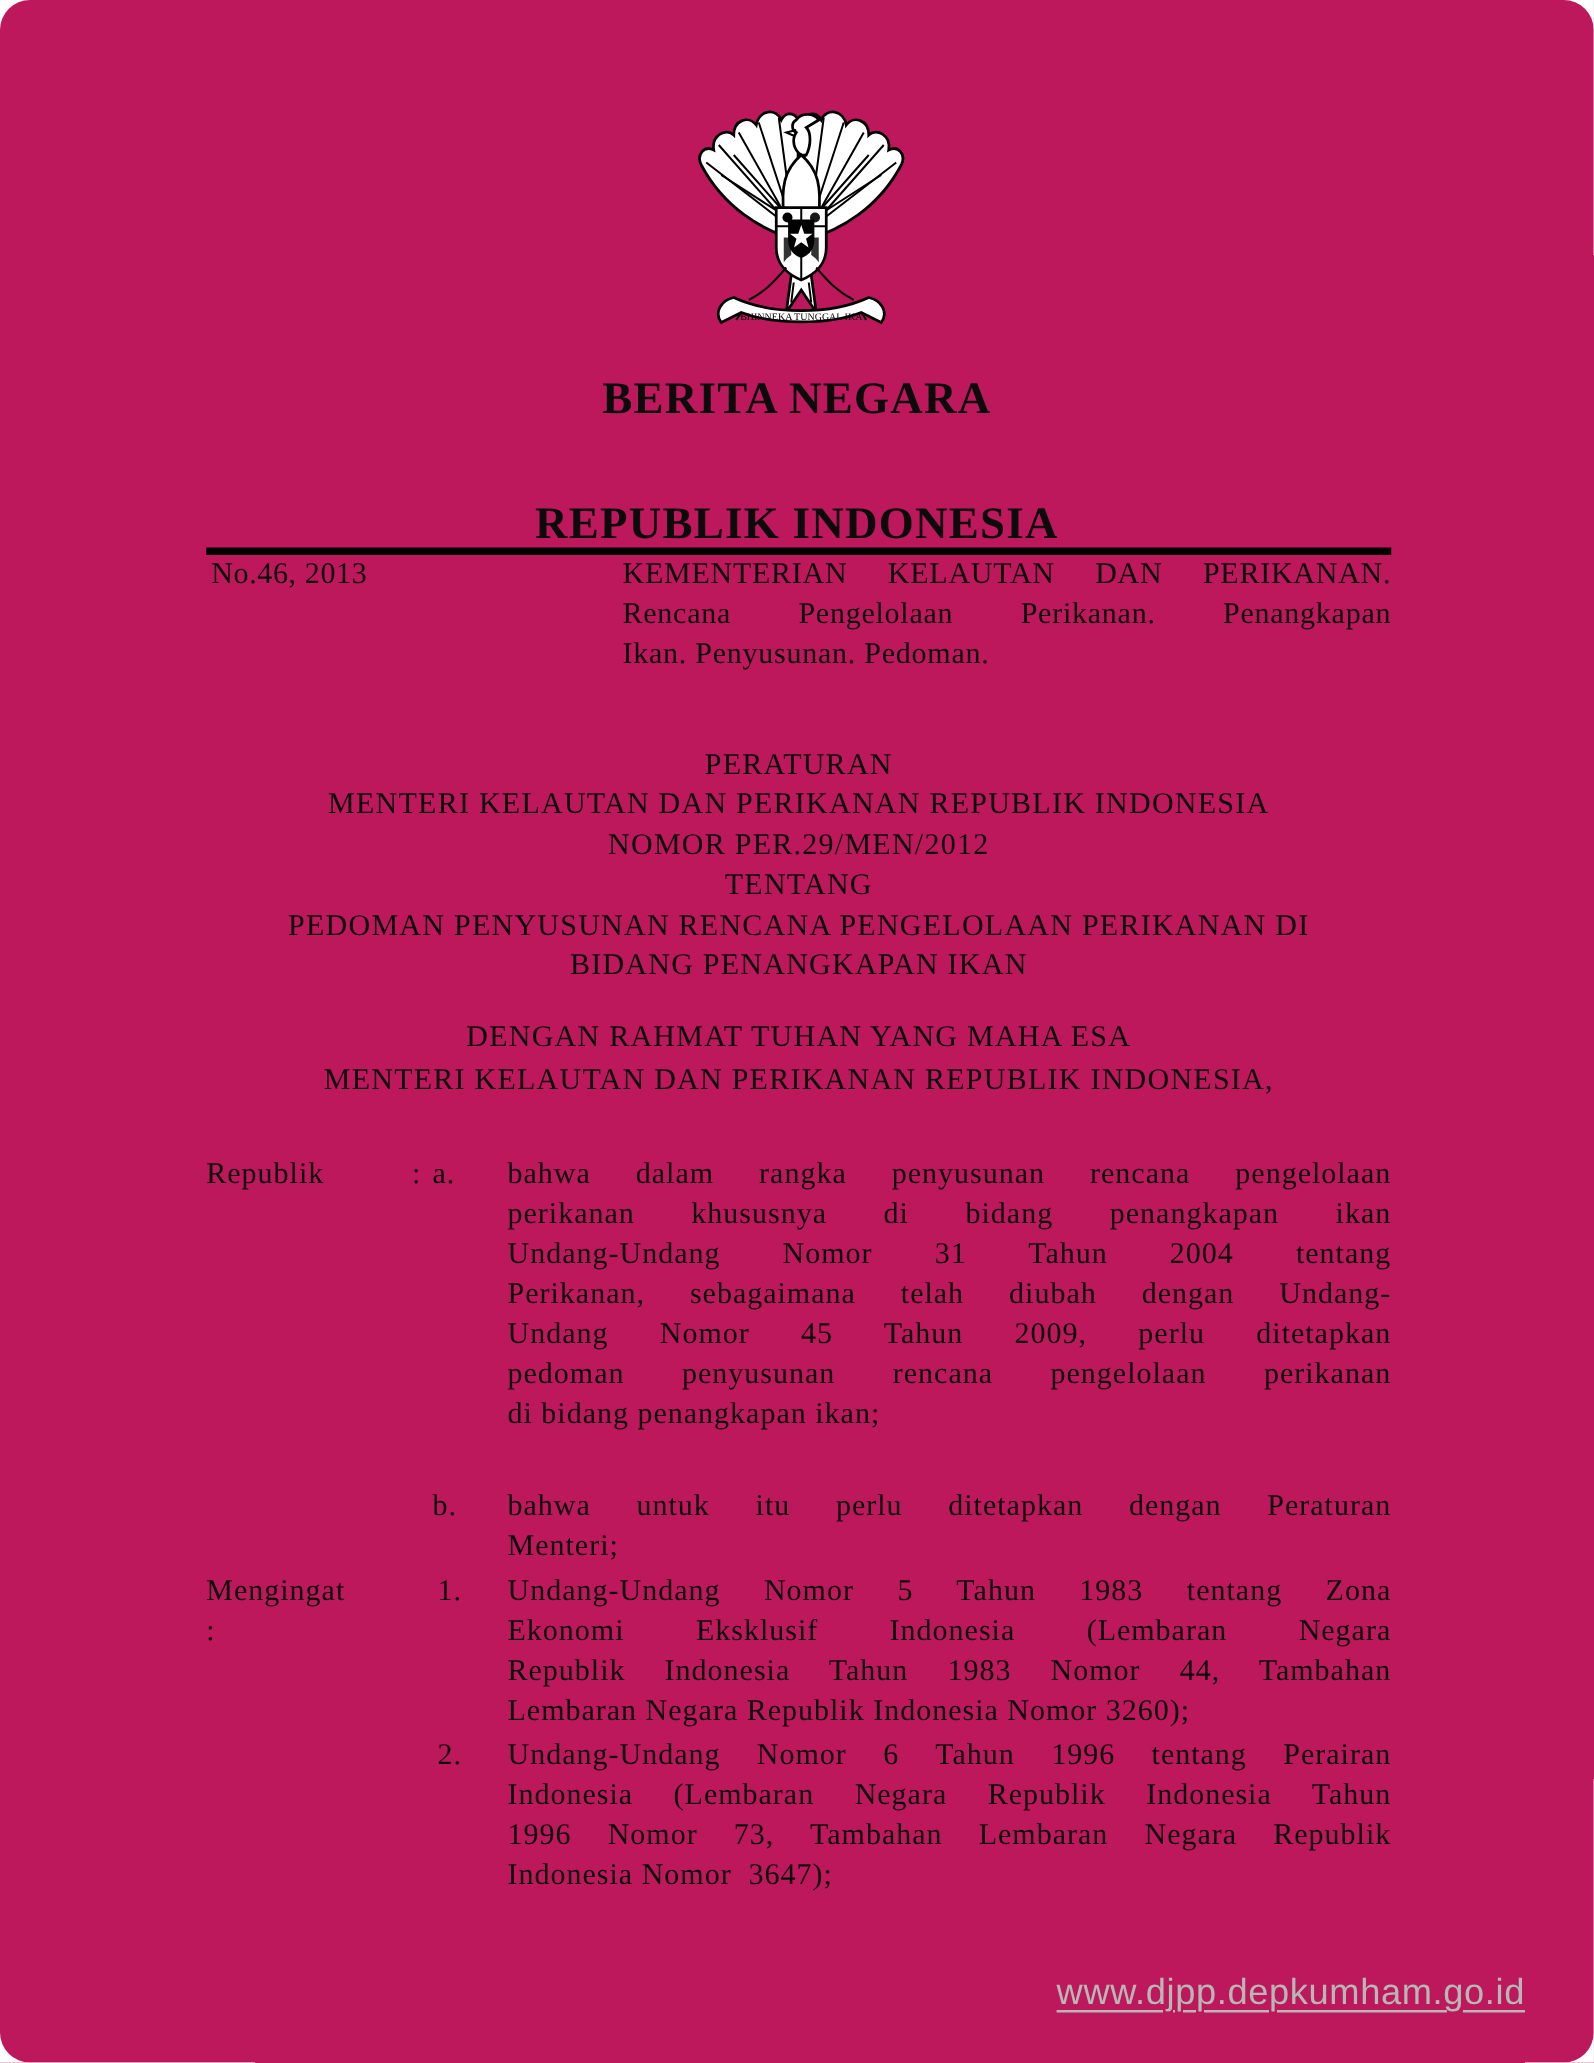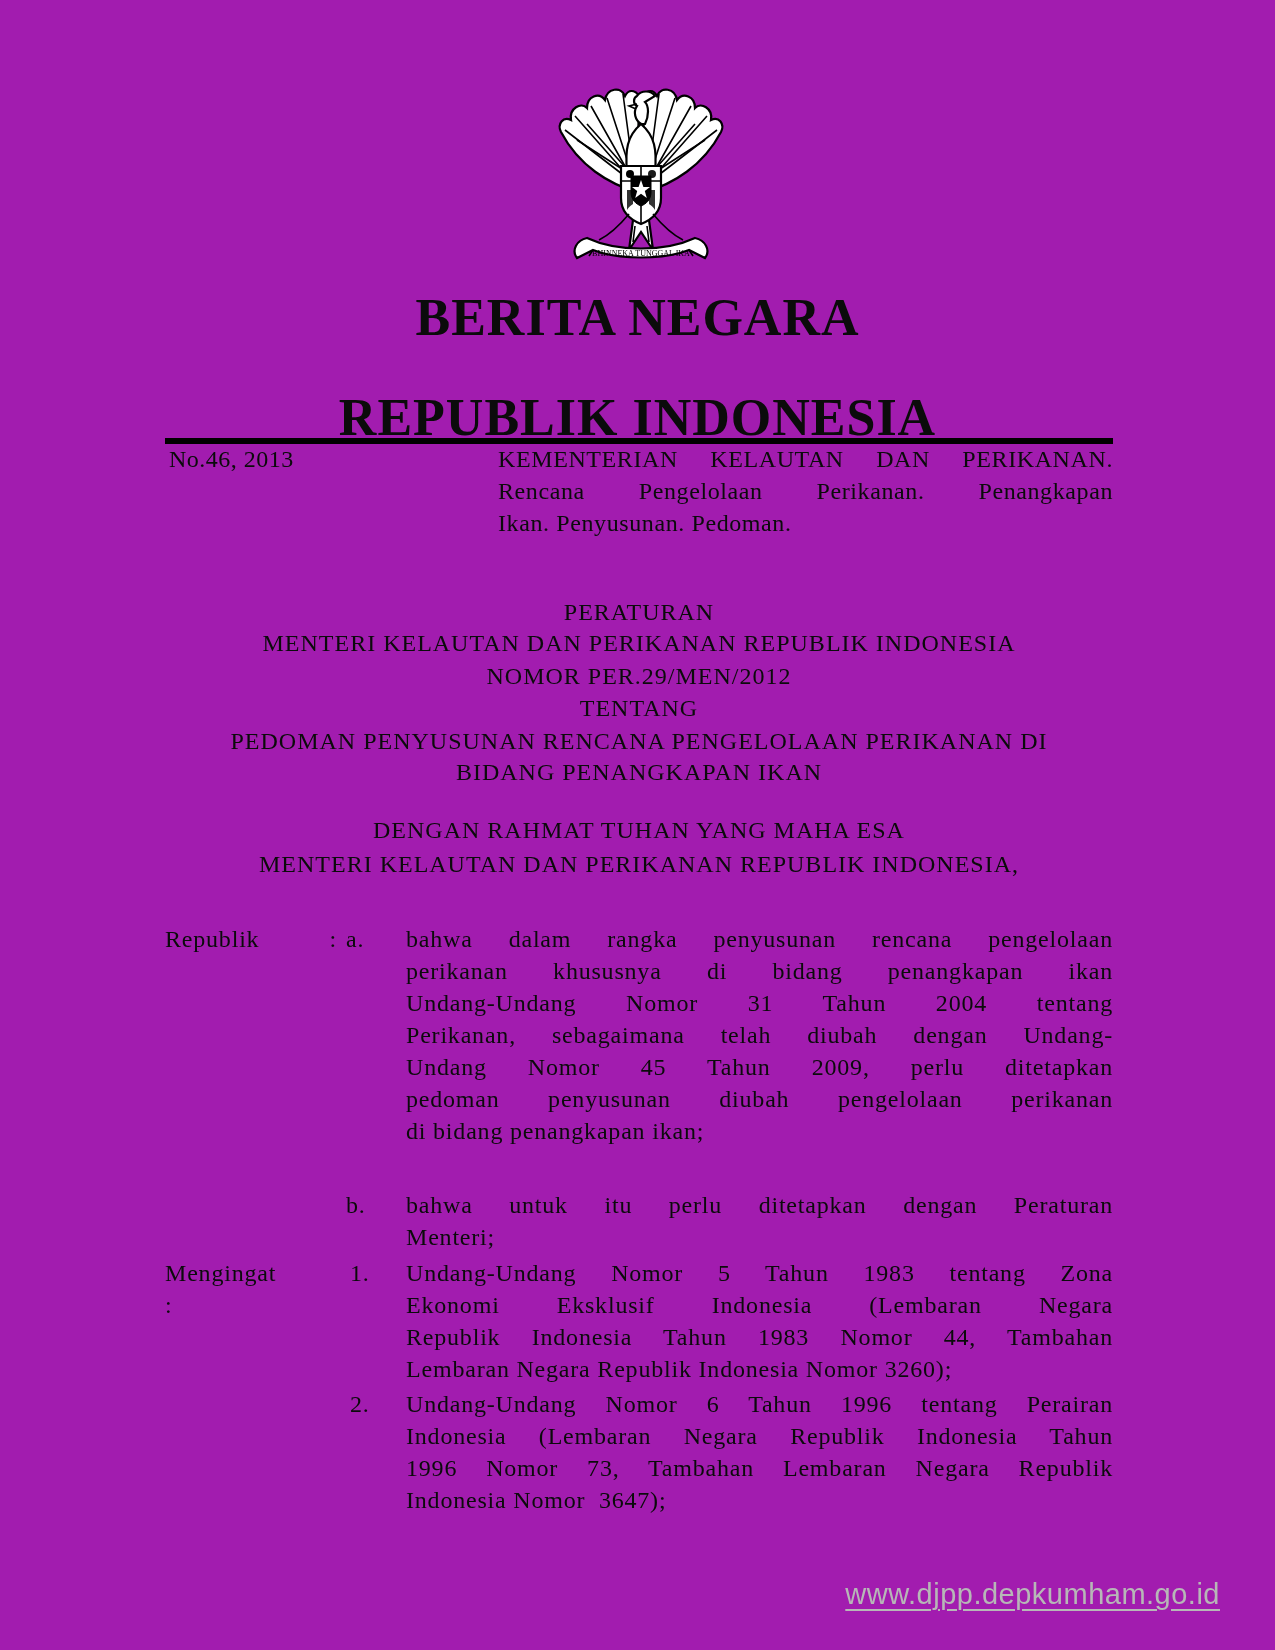--- a/index.html
+++ b/index.html
@@ -3,8 +3,8 @@
 <meta charset="utf-8">
 <style>
   html,body{margin:0;padding:0;background:#ffffff;}
-  .page{position:relative;width:1275px;height:1650px;background:#a21caf;overflow:hidden;
-        font-family:"Liberation Serif", serif;color:#0b0b0b;}
+  .page{position:relative;width:1275px;height:1650px;background:#be185d;overflow:hidden;
+        font-family:"Liberation Serif", serif;color:#0b0b0b;border-radius:24px;}
 
   
   .emblem{position:absolute;left:549px;top:80px;width:184px;height:196px;}

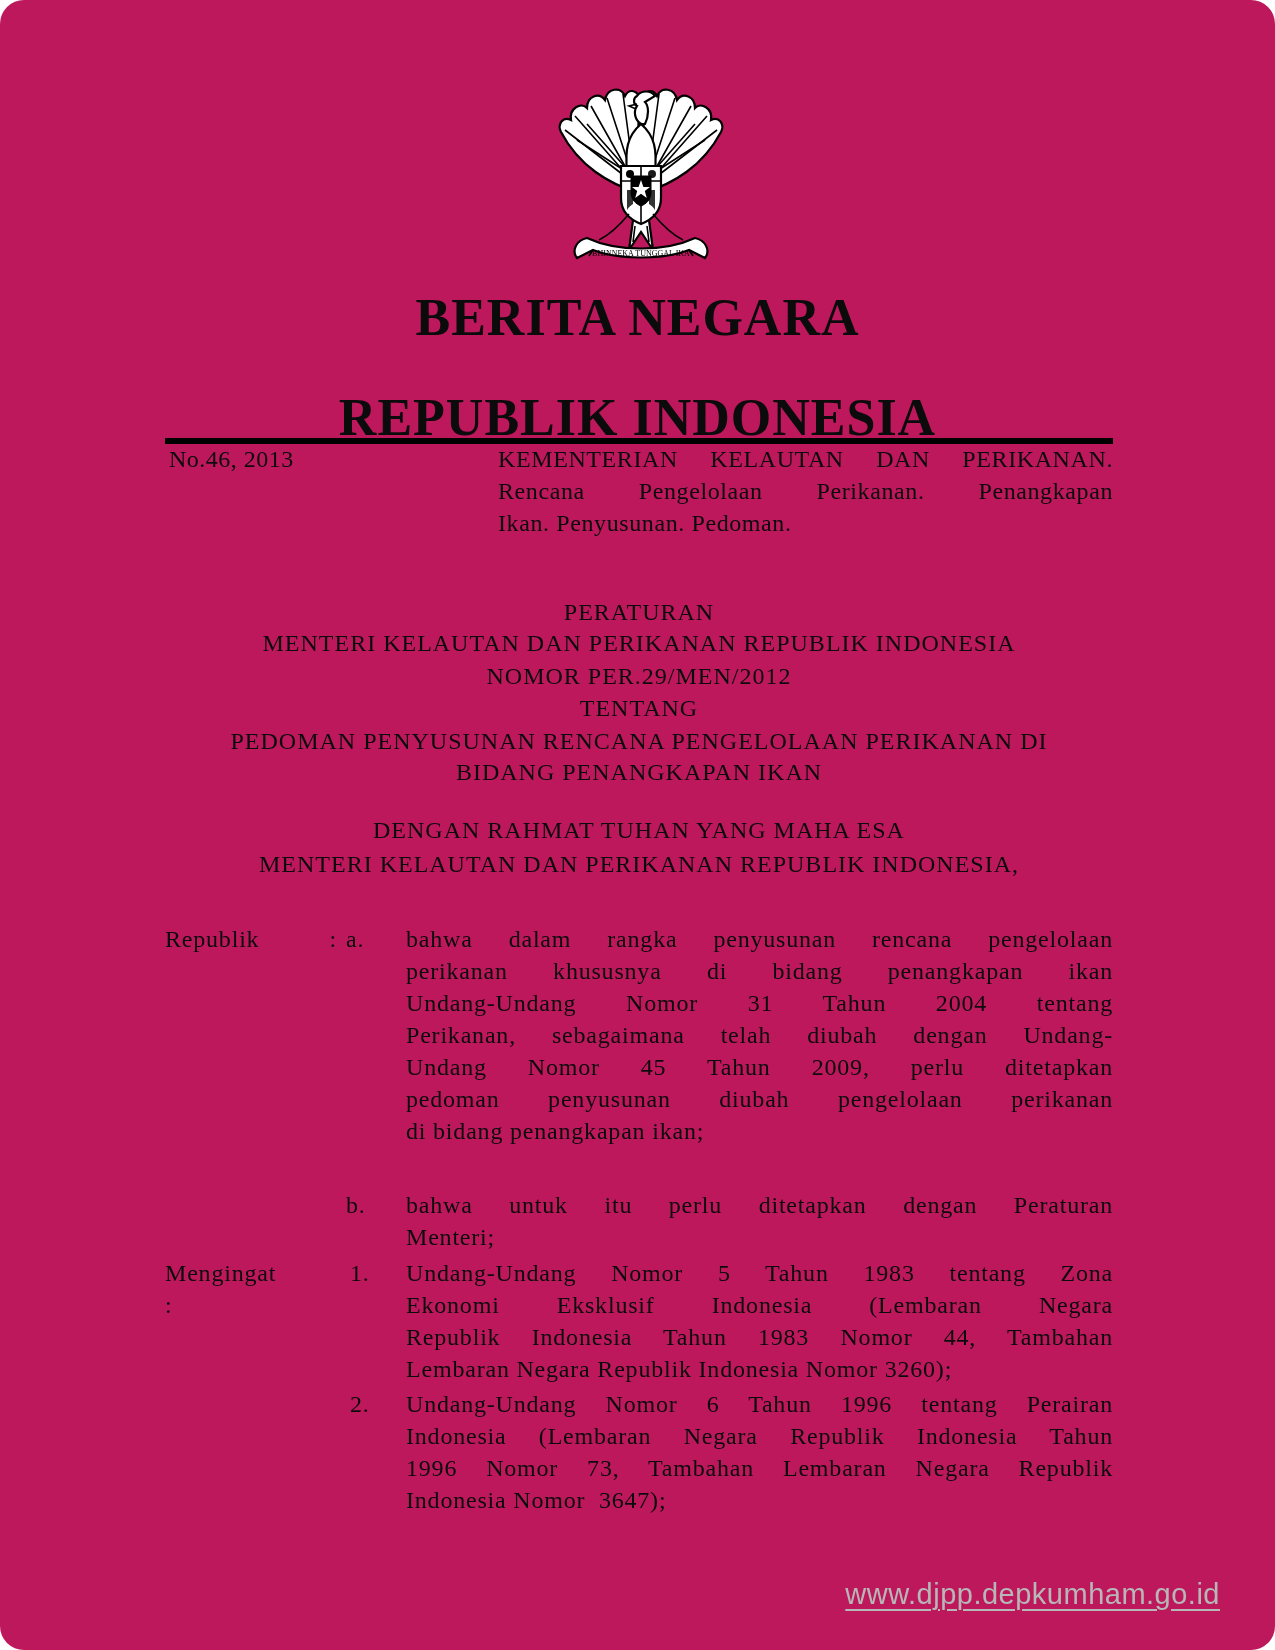--- a/index.html
+++ b/index.html
@@ -11,7 +11,7 @@
 
   
   .mast-line{position:absolute;left:0;width:1275px;text-align:center;
-             font-weight:bold;font-size:52px;line-height:60px;letter-spacing:1px;}
+             font-weight:bold;font-size:36px;line-height:60px;letter-spacing:1px;}
   .mast-1{top:288px;}
   .mast-2{top:348px;margin-top:40px;}
   .rule{position:absolute;left:165px;top:438px;width:948px;height:6px;background:#000;}

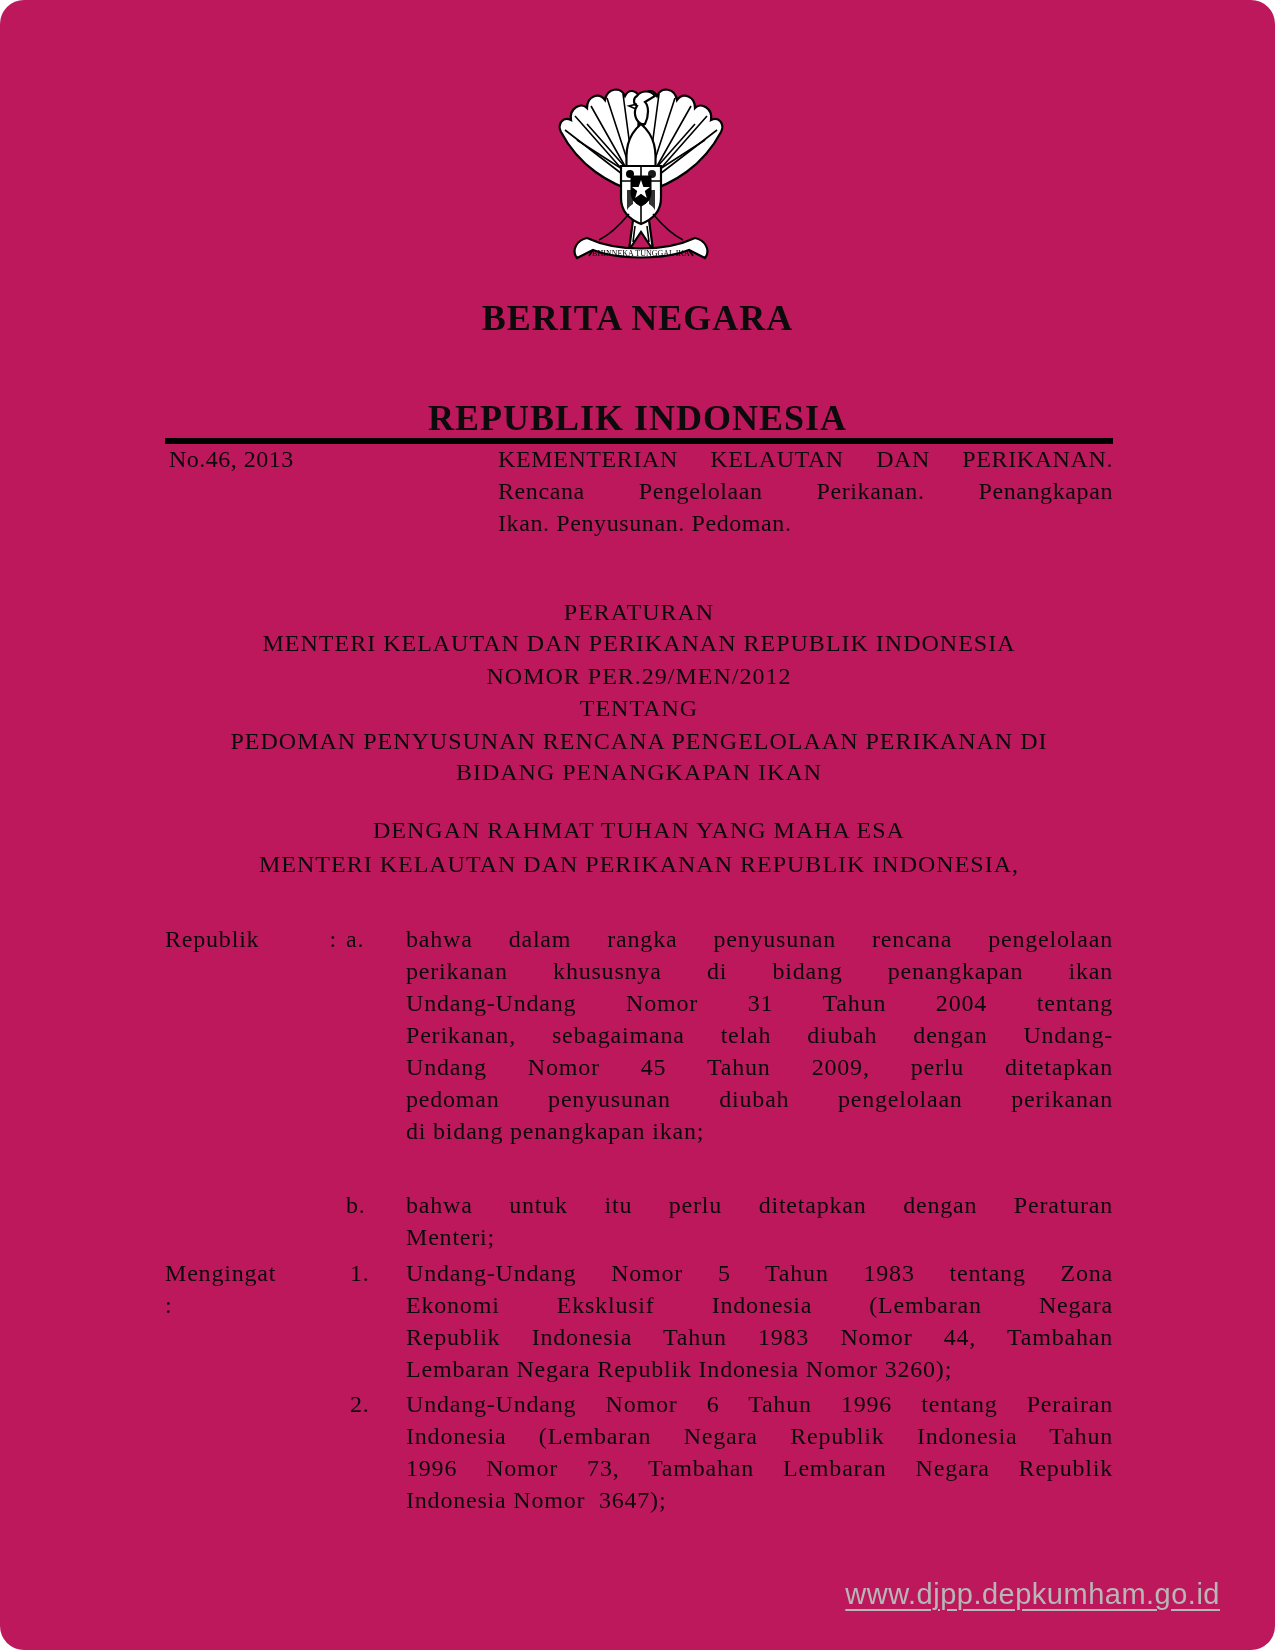--- a/index.html
+++ b/index.html
@@ -125,7 +125,7 @@
       <div class="jline">Undang-Undang Nomor 31 Tahun 2004 tentang</div>
       <div class="jline">Perikanan, sebagaimana telah diubah dengan Undang-</div>
       <div class="jline">Undang Nomor 45 Tahun 2009, perlu ditetapkan</div>
-      <div class="jline">pedoman penyusunan diubah pengelolaan perikanan</div>
+      <div class="jline">pedoman penyusunan rencana pengelolaan perikanan</div>
       <div class="jline jlast">di bidang penangkapan ikan;</div>
     </div>
   <div class="marker mk-b">b.</div>

